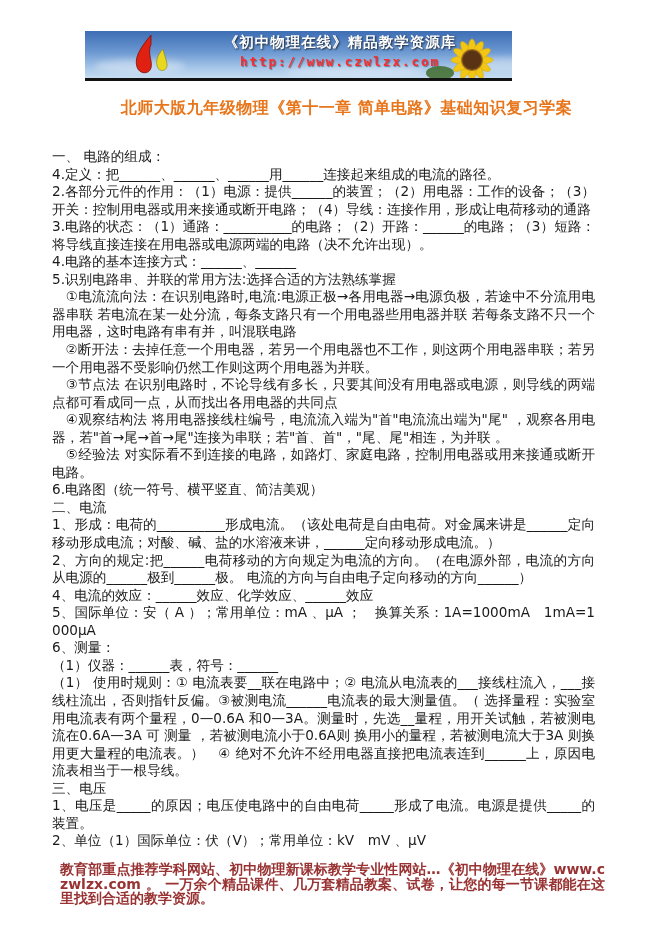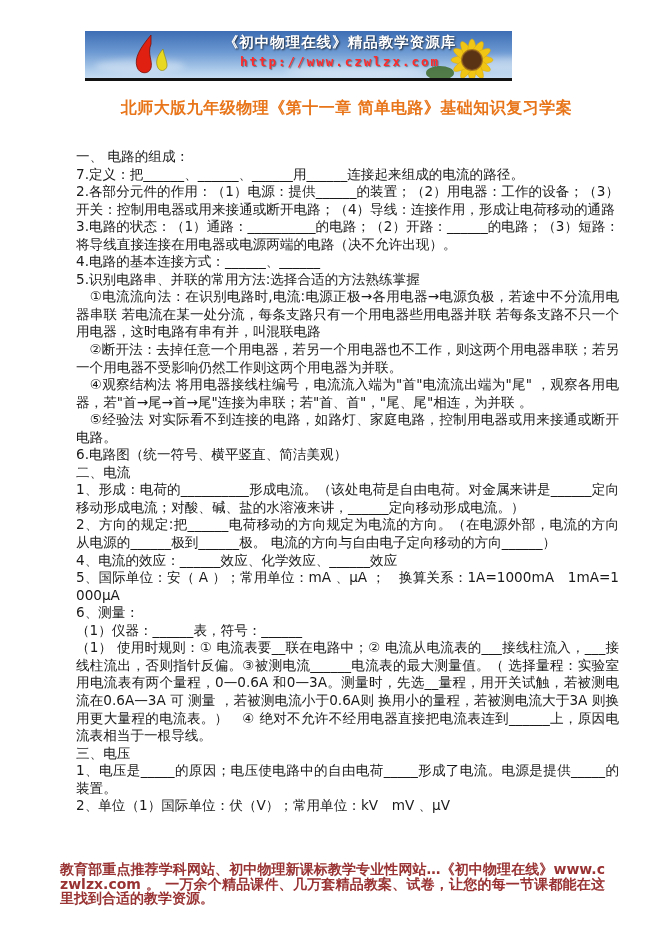--- a/index.html
+++ b/index.html
@@ -36,7 +36,7 @@
     letter-spacing:.5px;
   }
   .doc-body{
-    position:absolute;top:148px;left:76px;width:543px;height:702px;
+    position:absolute;top:148px;left:52px;width:543px;height:702px;
     color:#1a1a1a;font-size:13.6px;line-height:17.55px;overflow:hidden;
   }
   .doc-body p.para{margin:0;text-align:justify;word-break:break-all;}

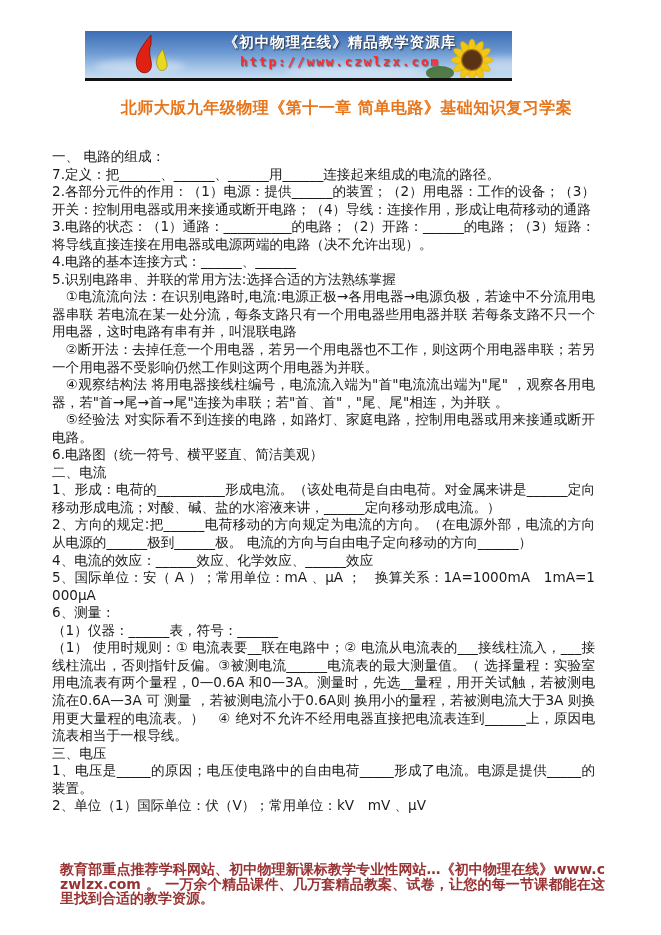--- a/index.html
+++ b/index.html
@@ -90,7 +90,7 @@
 
   <div class="doc-body">
       <p class="para">一、 电路的组成：</p>
-      <p class="para">7.定义：把______、______、______用______连接起来组成的电流的路径。</p>
+      <p class="para">4.定义：把______、______、______用______连接起来组成的电流的路径。</p>
       <p class="para">2.各部分元件的作用：（1）电源：提供______的装置；（2）用电器：工作的设备；（3）开关：控制用电器或用来接通或断开电路；（4）导线：连接作用，形成让电荷移动的通路</p>
       <p class="para">3.电路的状态：（1）通路：__________的电路；（2）开路：______的电路；（3）短路：将导线直接连接在用电器或电源两端的电路（决不允许出现）。</p>
       <p class="para">4.电路的基本连接方式：______、______</p>

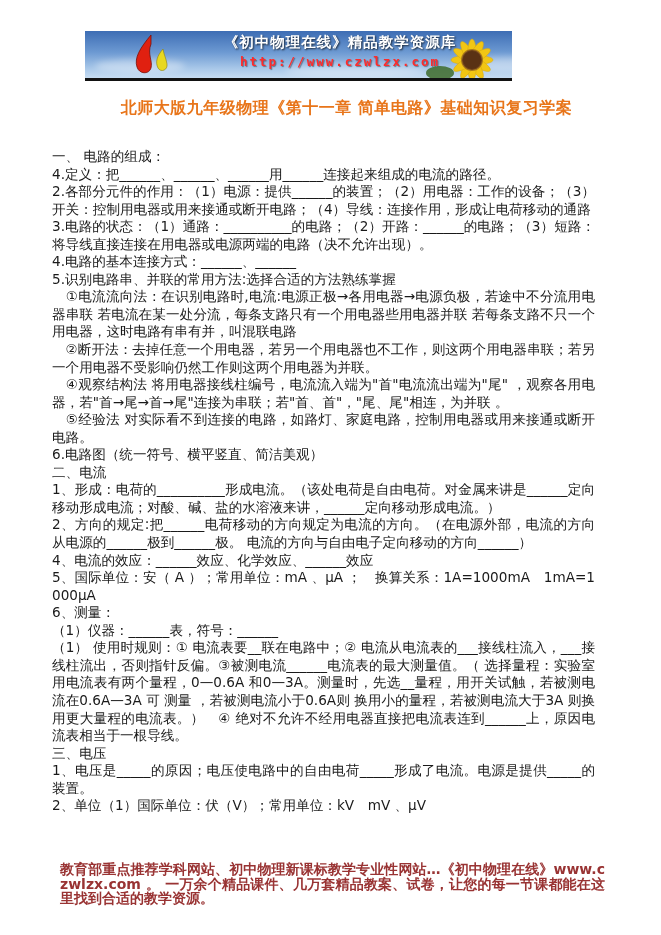--- a/index.html
+++ b/index.html
@@ -97,6 +97,7 @@
       <p class="para">5.识别电路串、并联的常用方法:选择合适的方法熟练掌握</p>
       <p class="para">　①电流流向法：在识别电路时,电流:电源正极→各用电器→电源负极，若途中不分流用电器串联 若电流在某一处分流，每条支路只有一个用电器些用电器并联 若每条支路不只一个用电器，这时电路有串有并，叫混联电路</p>
       <p class="para">　②断开法：去掉任意一个用电器，若另一个用电器也不工作，则这两个用电器串联；若另一个用电器不受影响仍然工作则这两个用电器为并联。</p>
+      <p class="para">　③节点法 在识别电路时，不论导线有多长，只要其间没有用电器或电源，则导线的两端点都可看成同一点，从而找出各用电器的共同点</p>
       <p class="para">　④观察结构法 将用电器接线柱编号，电流流入端为"首"电流流出端为"尾" ，观察各用电器，若"首→尾→首→尾"连接为串联；若"首、首"，"尾、尾"相连，为并联 。</p>
       <p class="para">　⑤经验法 对实际看不到连接的电路，如路灯、家庭电路，控制用电器或用来接通或断开电路。</p>
       <p class="para">6.电路图（统一符号、横平竖直、简洁美观）</p>

